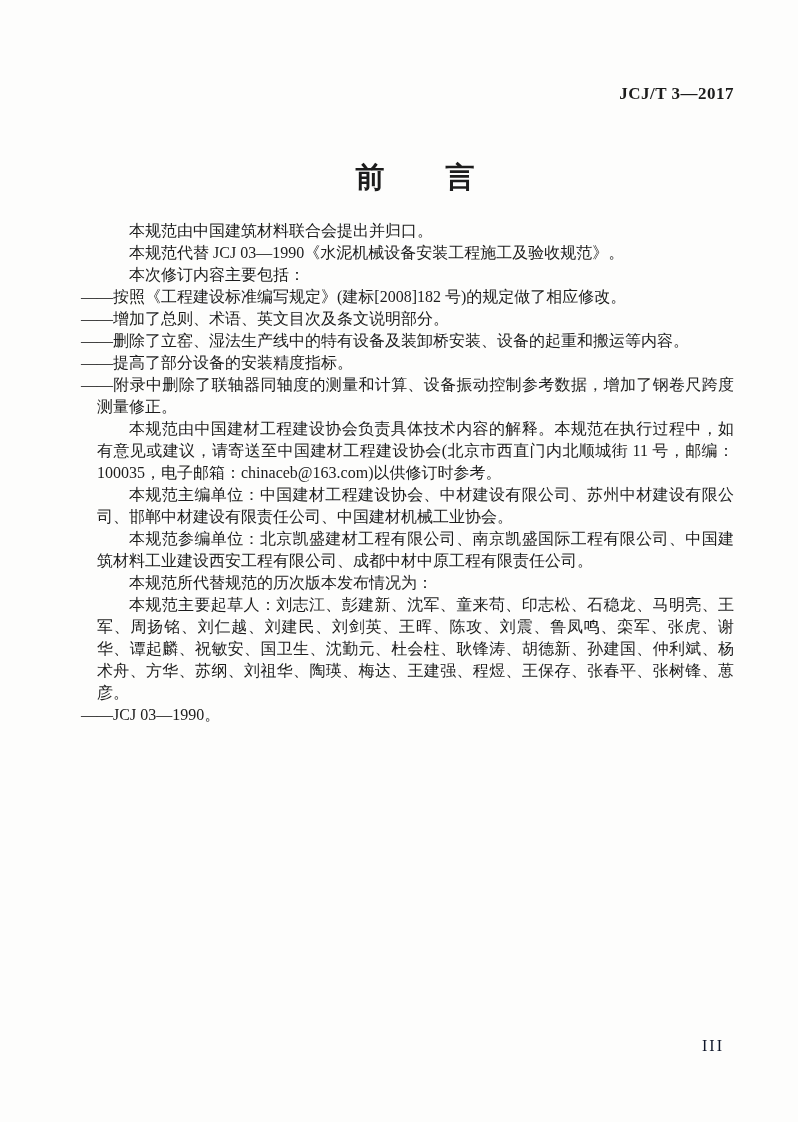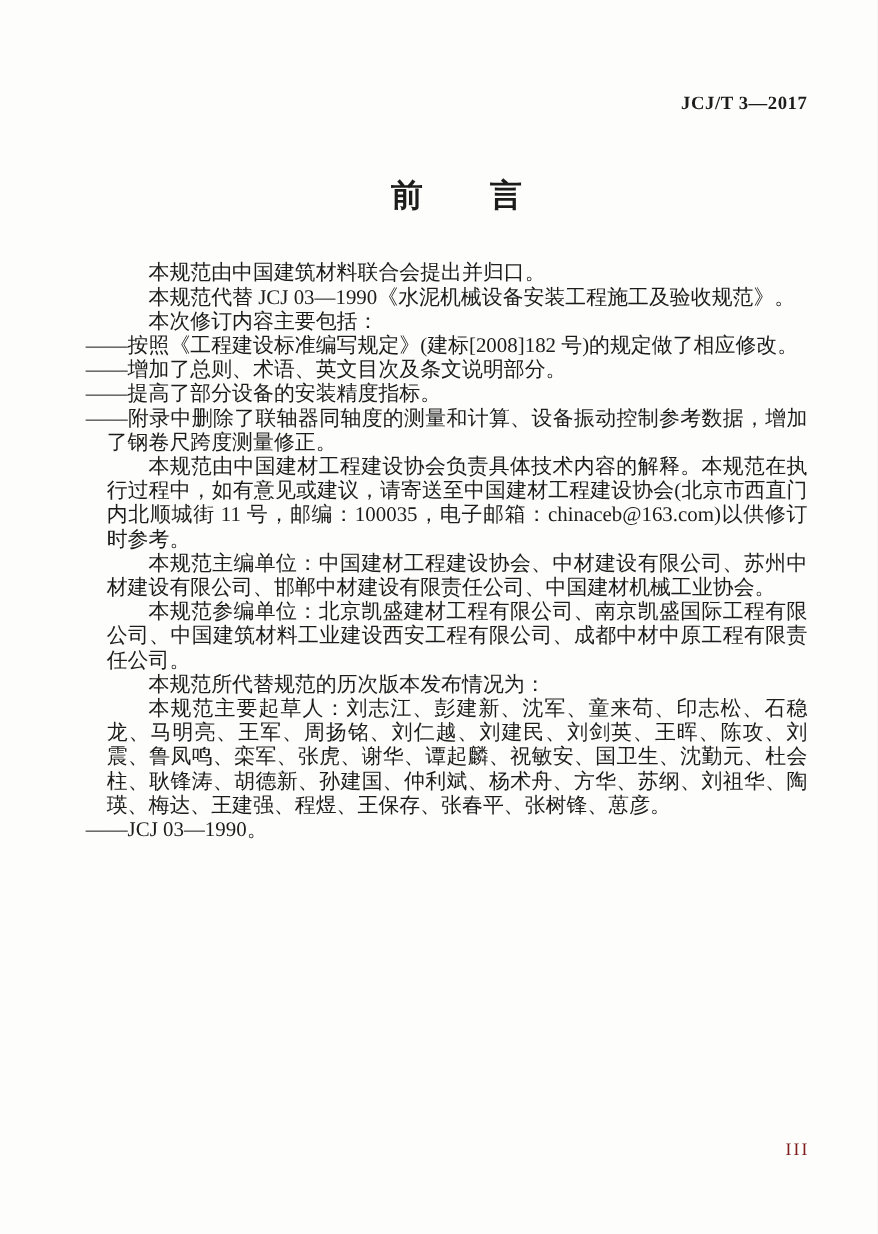--- a/index.html
+++ b/index.html
@@ -38,9 +38,9 @@
   .content {
     position: absolute;
     left: 97px;
-    top: 238px;
+    top: 220px;
     width: 637px;
-    font-size: 19px;
+    font-size: 16px;
     line-height: 22px;
     text-align: justify;
     text-justify: inter-ideograph;

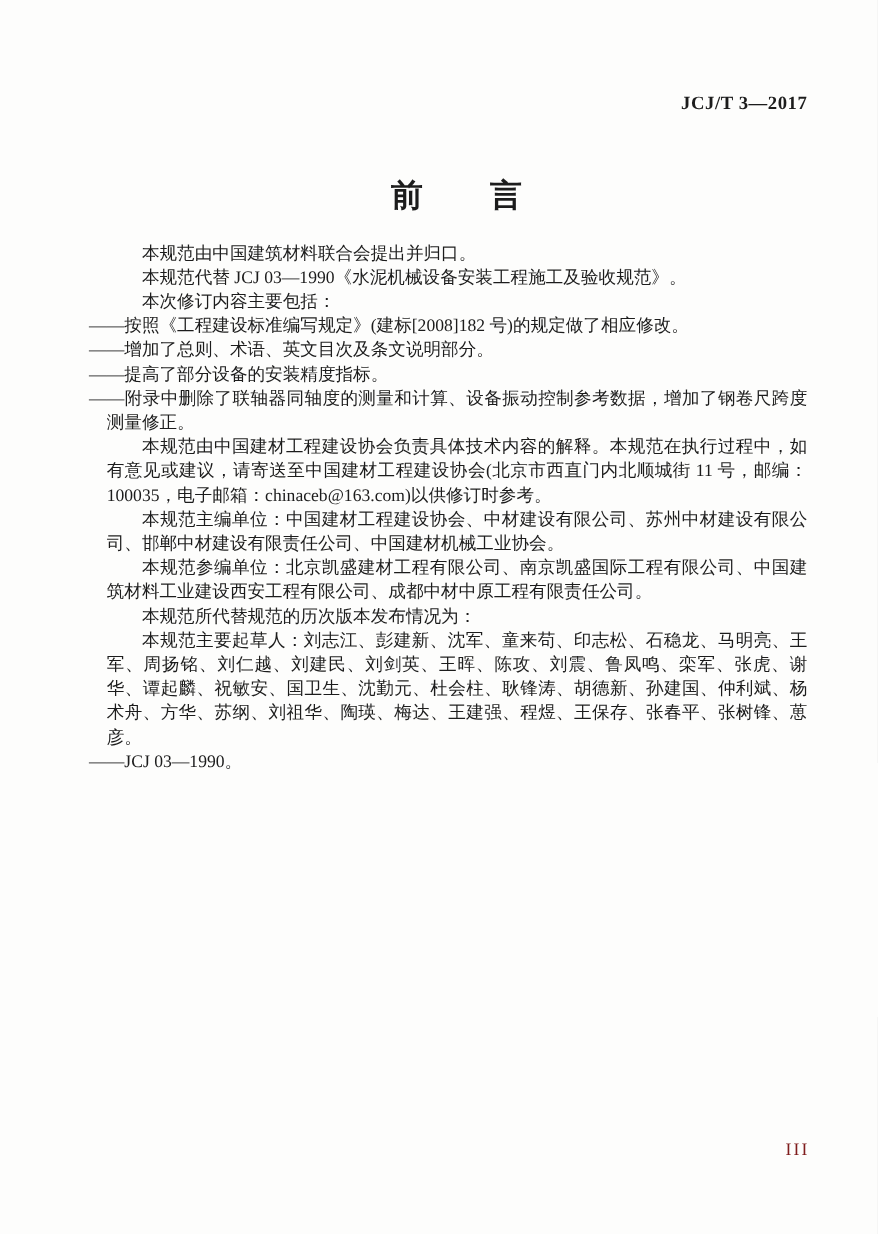--- a/index.html
+++ b/index.html
@@ -80,6 +80,7 @@
     <p class="p-indent">本次修订内容主要包括：</p>
     <p class="p-dash">——按照《工程建设标准编写规定》(建标[2008]182 号)的规定做了相应修改。</p>
     <p class="p-dash">——增加了总则、术语、英文目次及条文说明部分。</p>
+    <p class="p-dash">——删除了立窑、湿法生产线中的特有设备及装卸桥安装、设备的起重和搬运等内容。</p>
     <p class="p-dash">——提高了部分设备的安装精度指标。</p>
     <p class="p-dash">——附录中删除了联轴器同轴度的测量和计算、设备振动控制参考数据，增加了钢卷尺跨度测量修正。</p>
     <p class="p-indent">本规范由中国建材工程建设协会负责具体技术内容的解释。本规范在执行过程中，如有意见或建议，请寄送至中国建材工程建设协会(北京市西直门内北顺城街 11 号，邮编：100035，电子邮箱：chinaceb@163.com)以供修订时参考。</p>

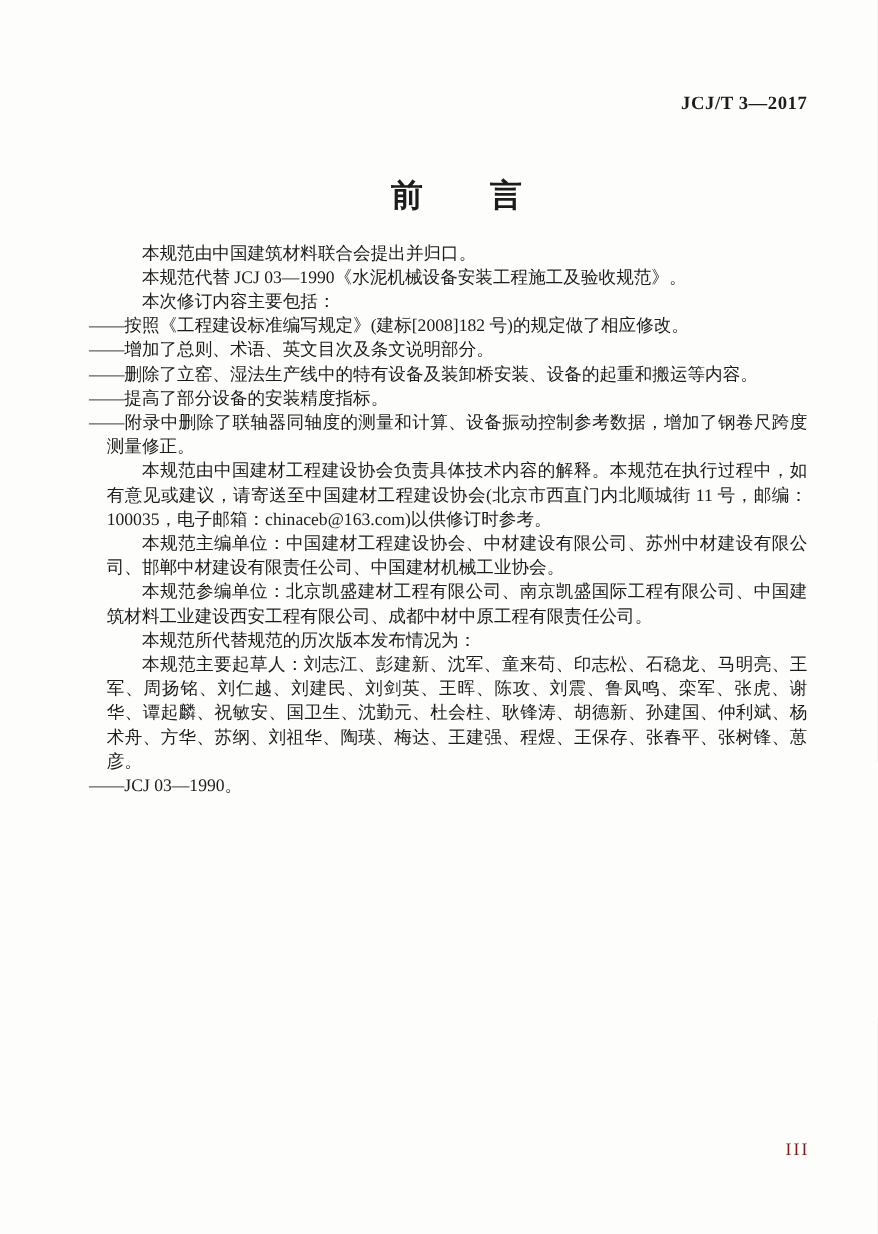--- a/index.html
+++ b/index.html
@@ -59,10 +59,10 @@
   .page-number {
     position: absolute;
     top: 1037px;
-    right: 62px;
+    right: 74px;
     font-size: 16px;
     letter-spacing: 2px;
-    color: #7f1d1d;
+    color: #0f172a;
   }
 </style>
 </head>

